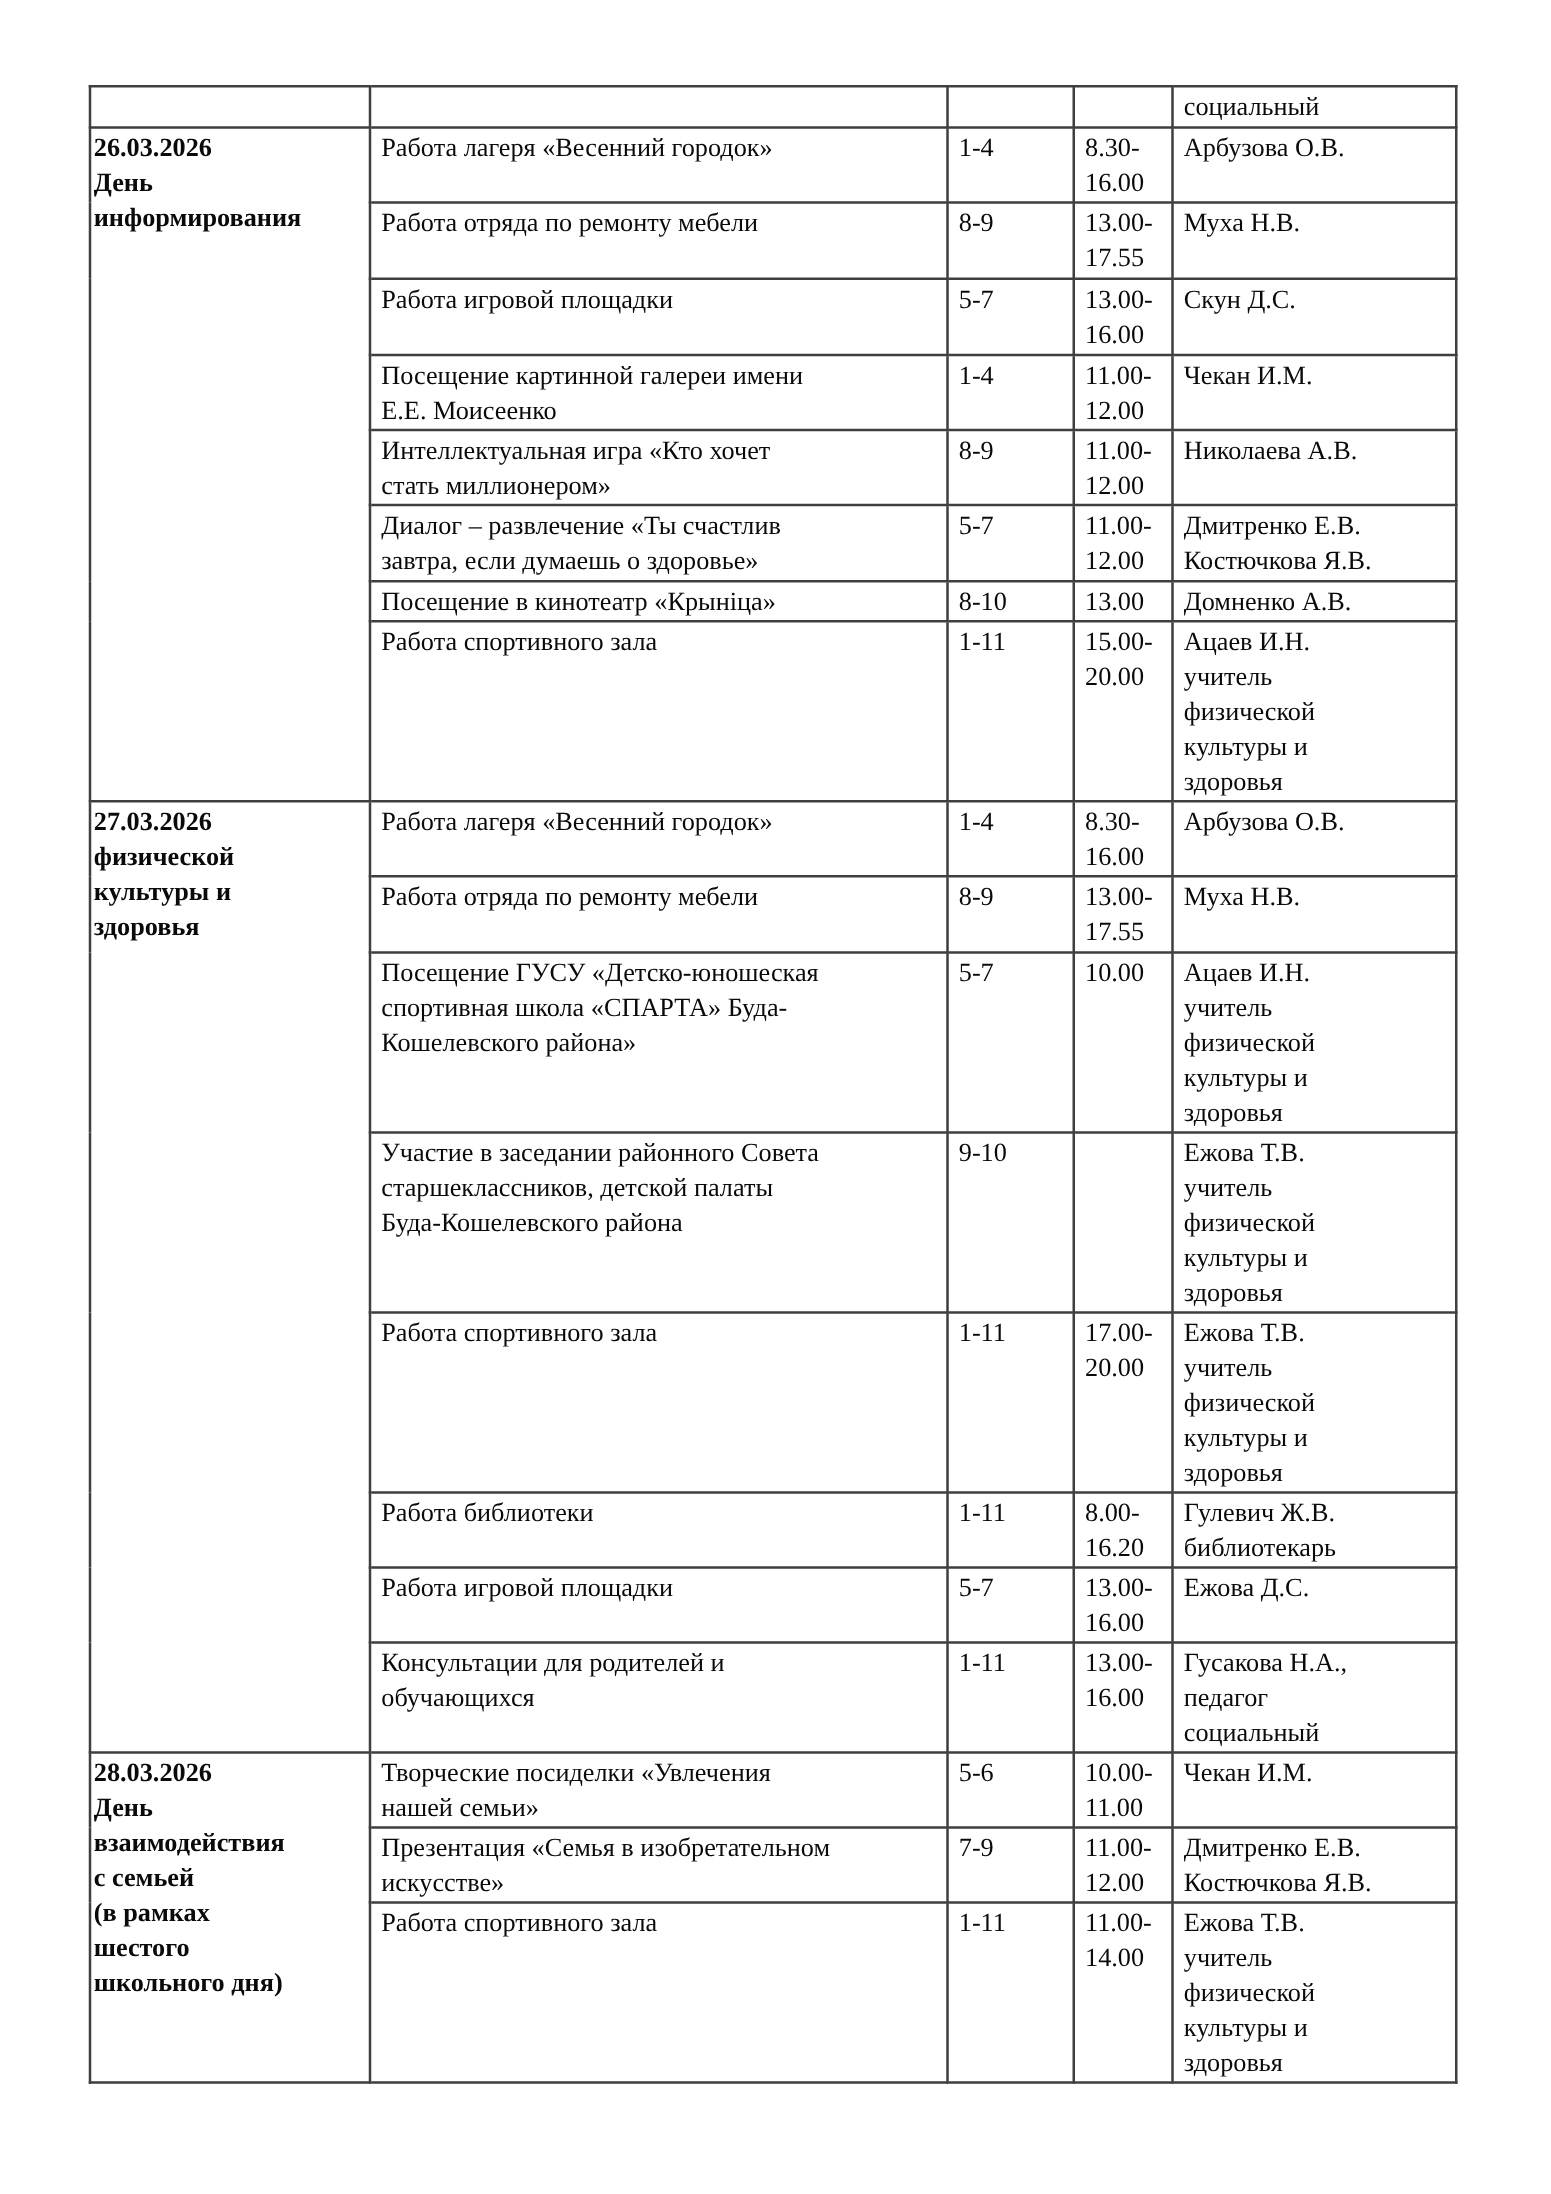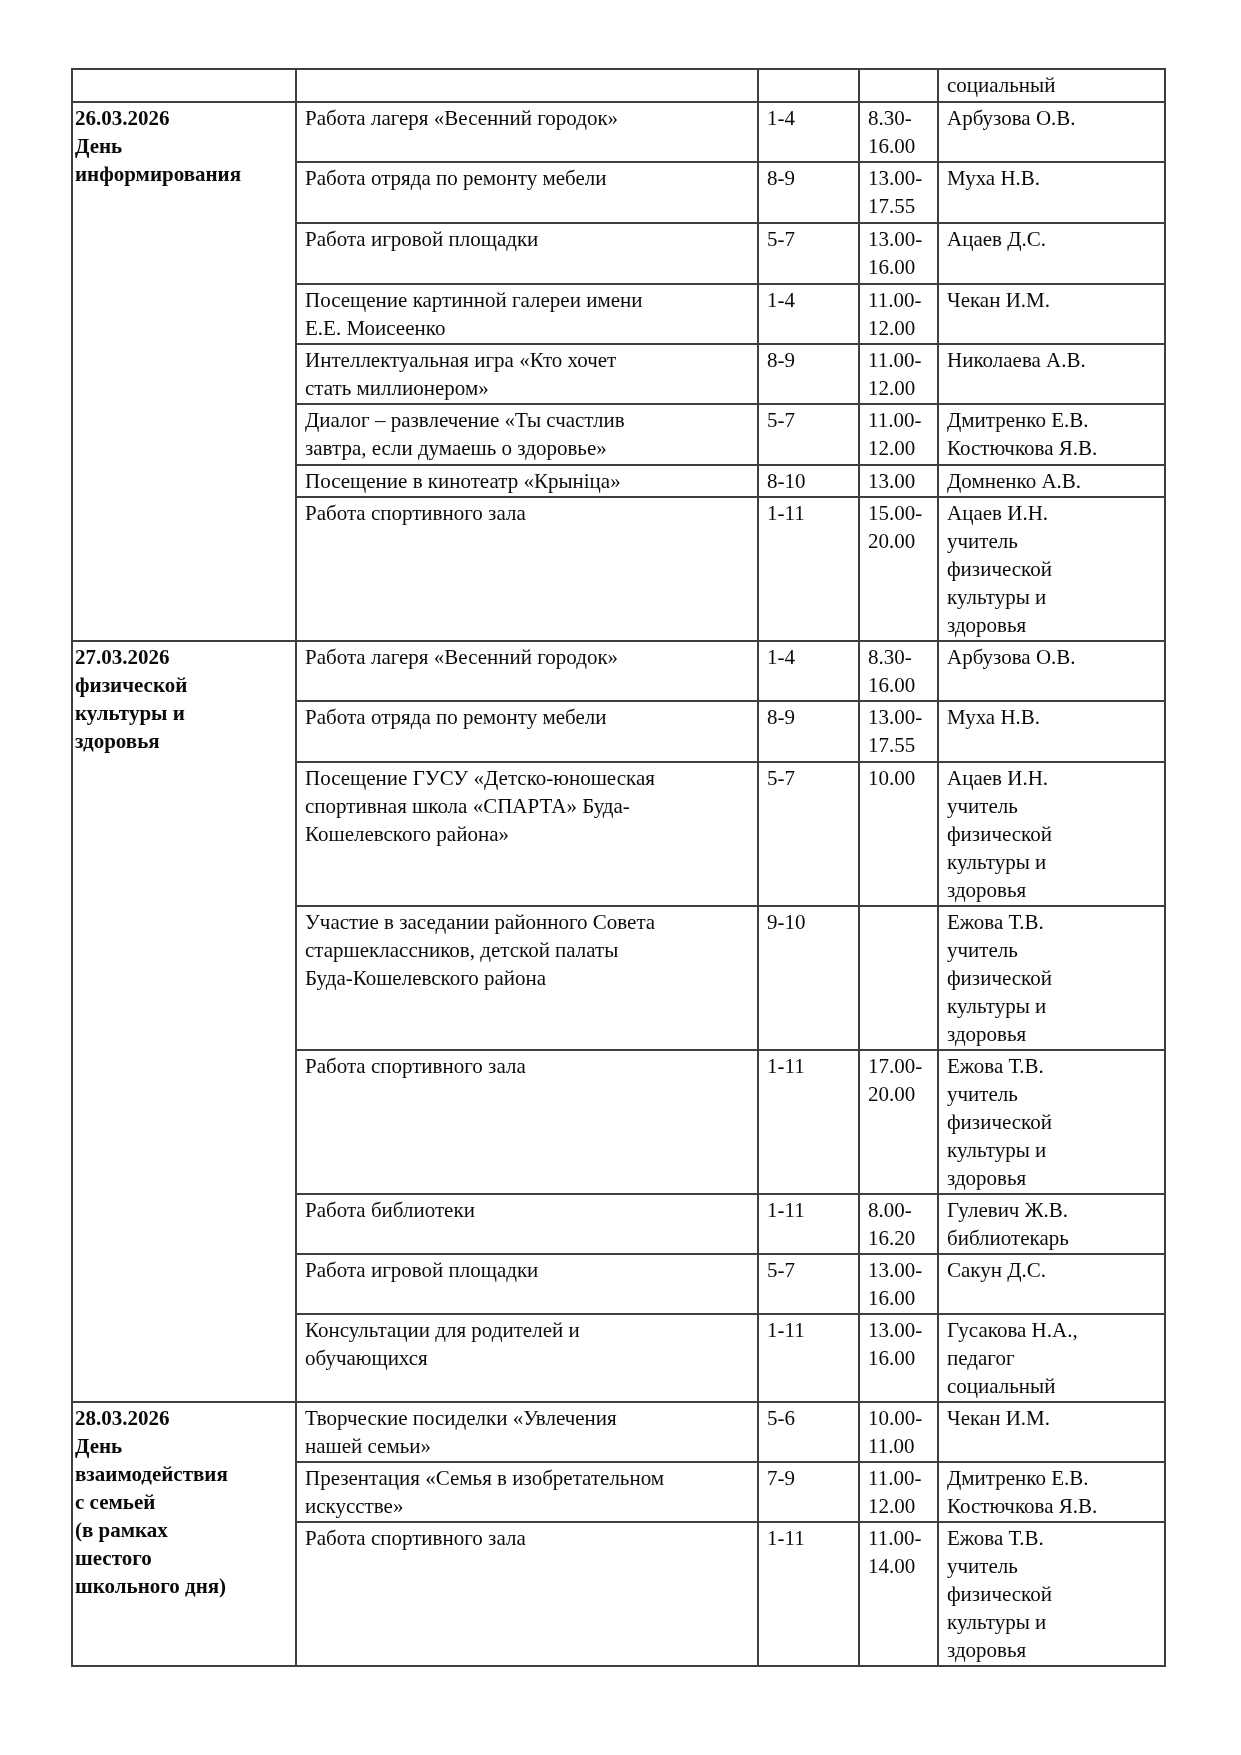--- a/index.html
+++ b/index.html
@@ -81,7 +81,7 @@
       <td>5-7</td>
       <td>13.00-
 16.00</td>
-      <td>Ацаев Д.С.</td>
+      <td>Скун Д.С.</td>
     </tr>
     <tr style="height:58px">
       <td>Посещение картинной галереи имени

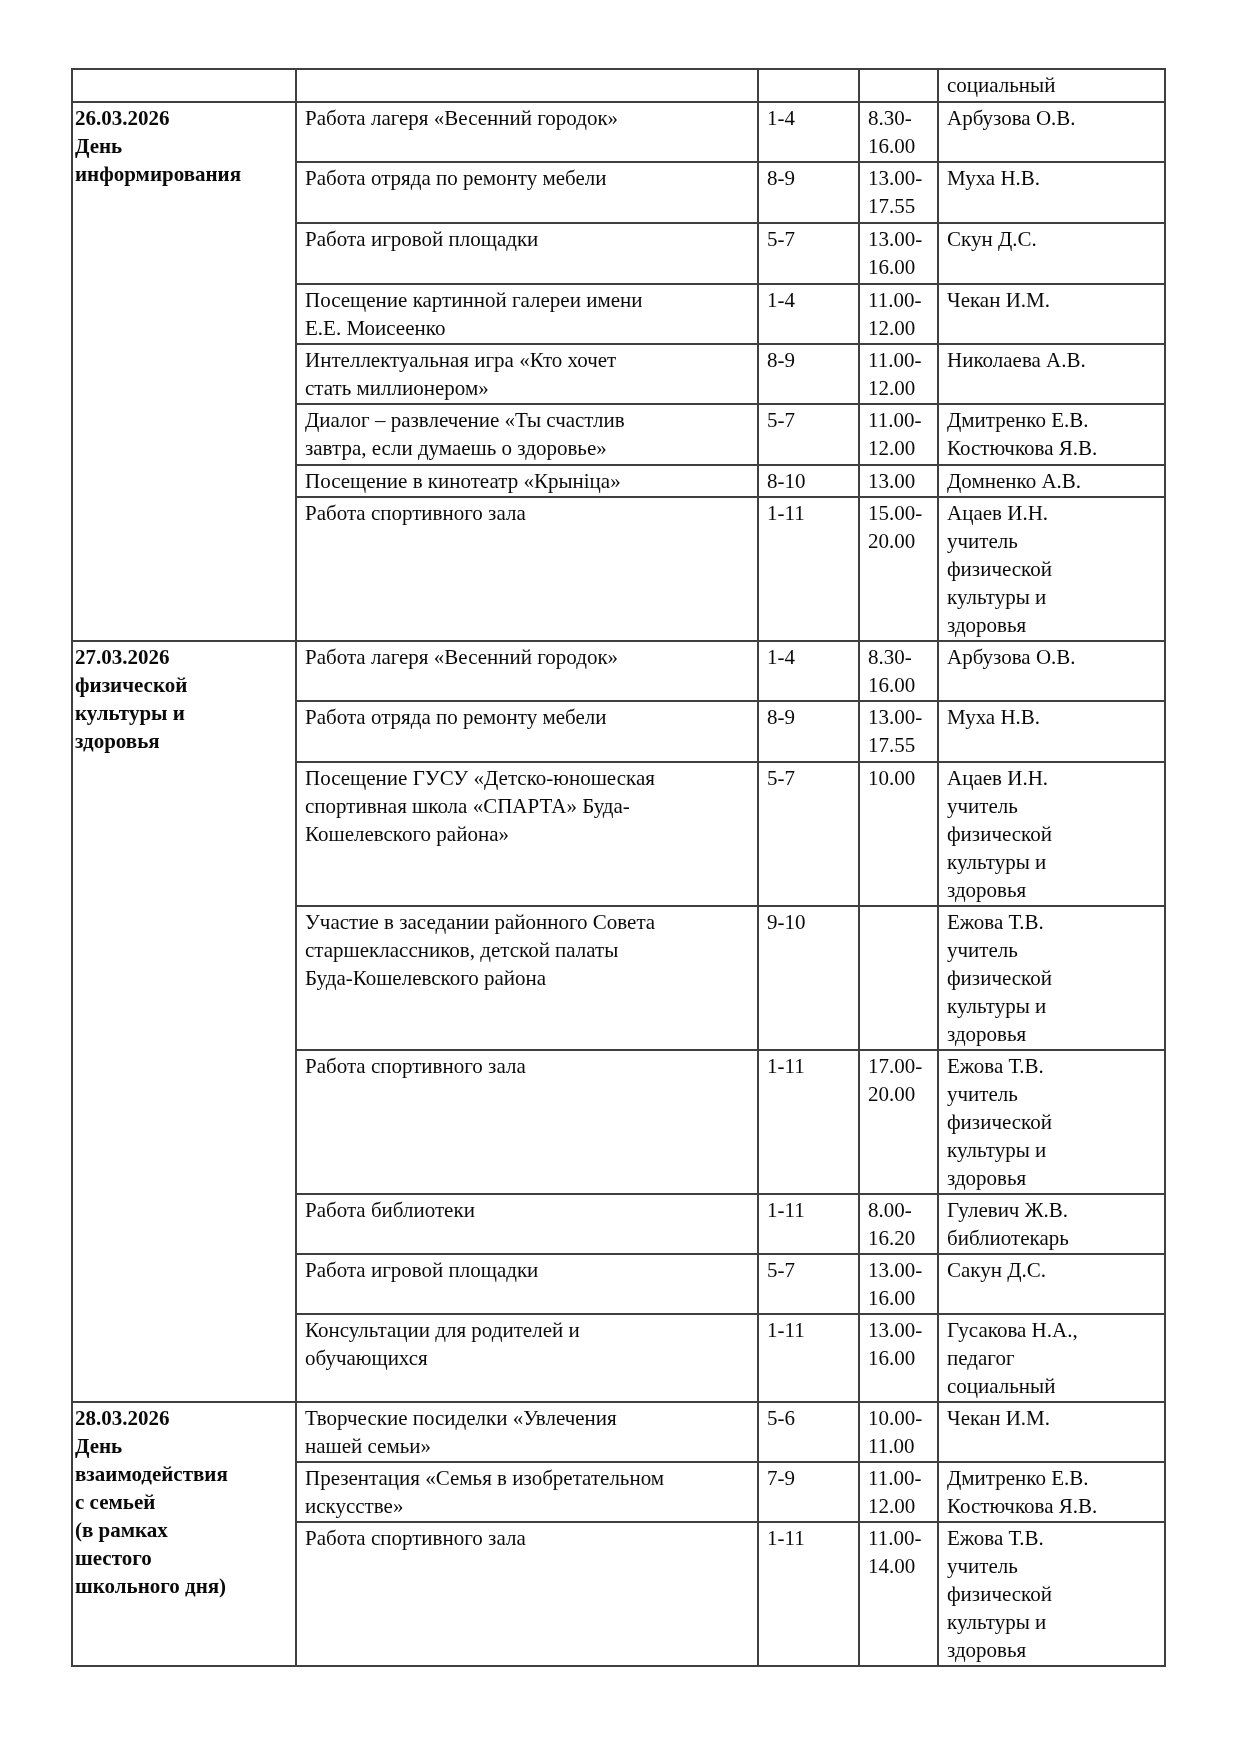--- a/index.html
+++ b/index.html
@@ -192,7 +192,7 @@
       <td>5-7</td>
       <td>13.00-
 16.00</td>
-      <td>Сакун Д.С.</td>
+      <td>Ежова Д.С.</td>
     </tr>
     <tr style="height:88px">
       <td>Консультации для родителей и

